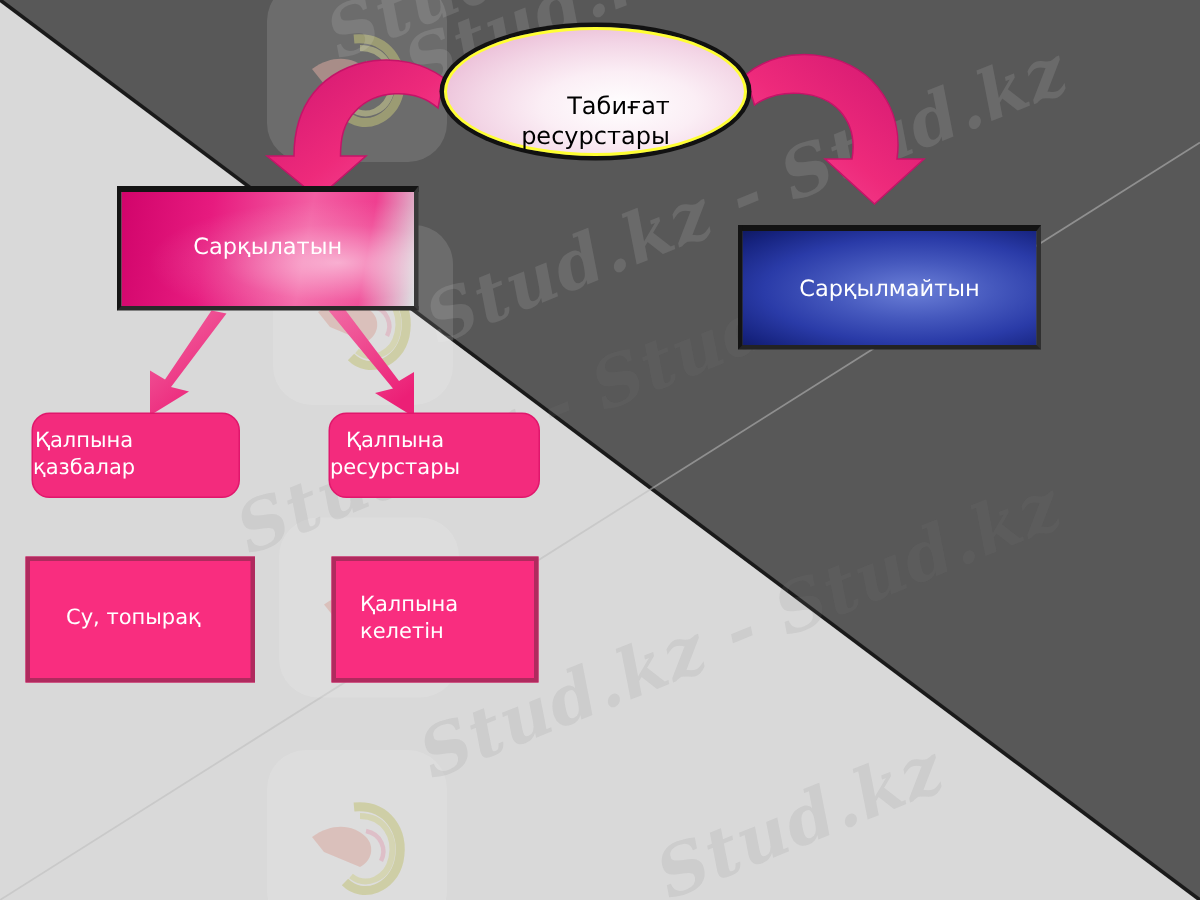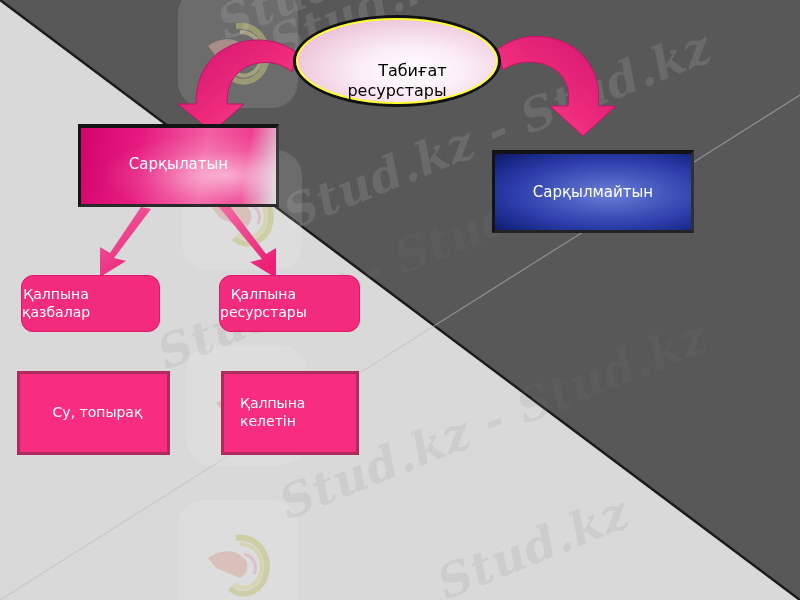--- a/index.html
+++ b/index.html
@@ -153,8 +153,8 @@
   }
   #box-water-soil {
     left: 17px; top: 371px; width: 153px; height: 84px;
-    justify-content: center;
-    padding-left: 8px;
+    justify-content: flex-start;
+    padding-left: 24px;
   }
   #box-minerals {
     left: 221px; top: 371px; width: 138px; height: 84px;

